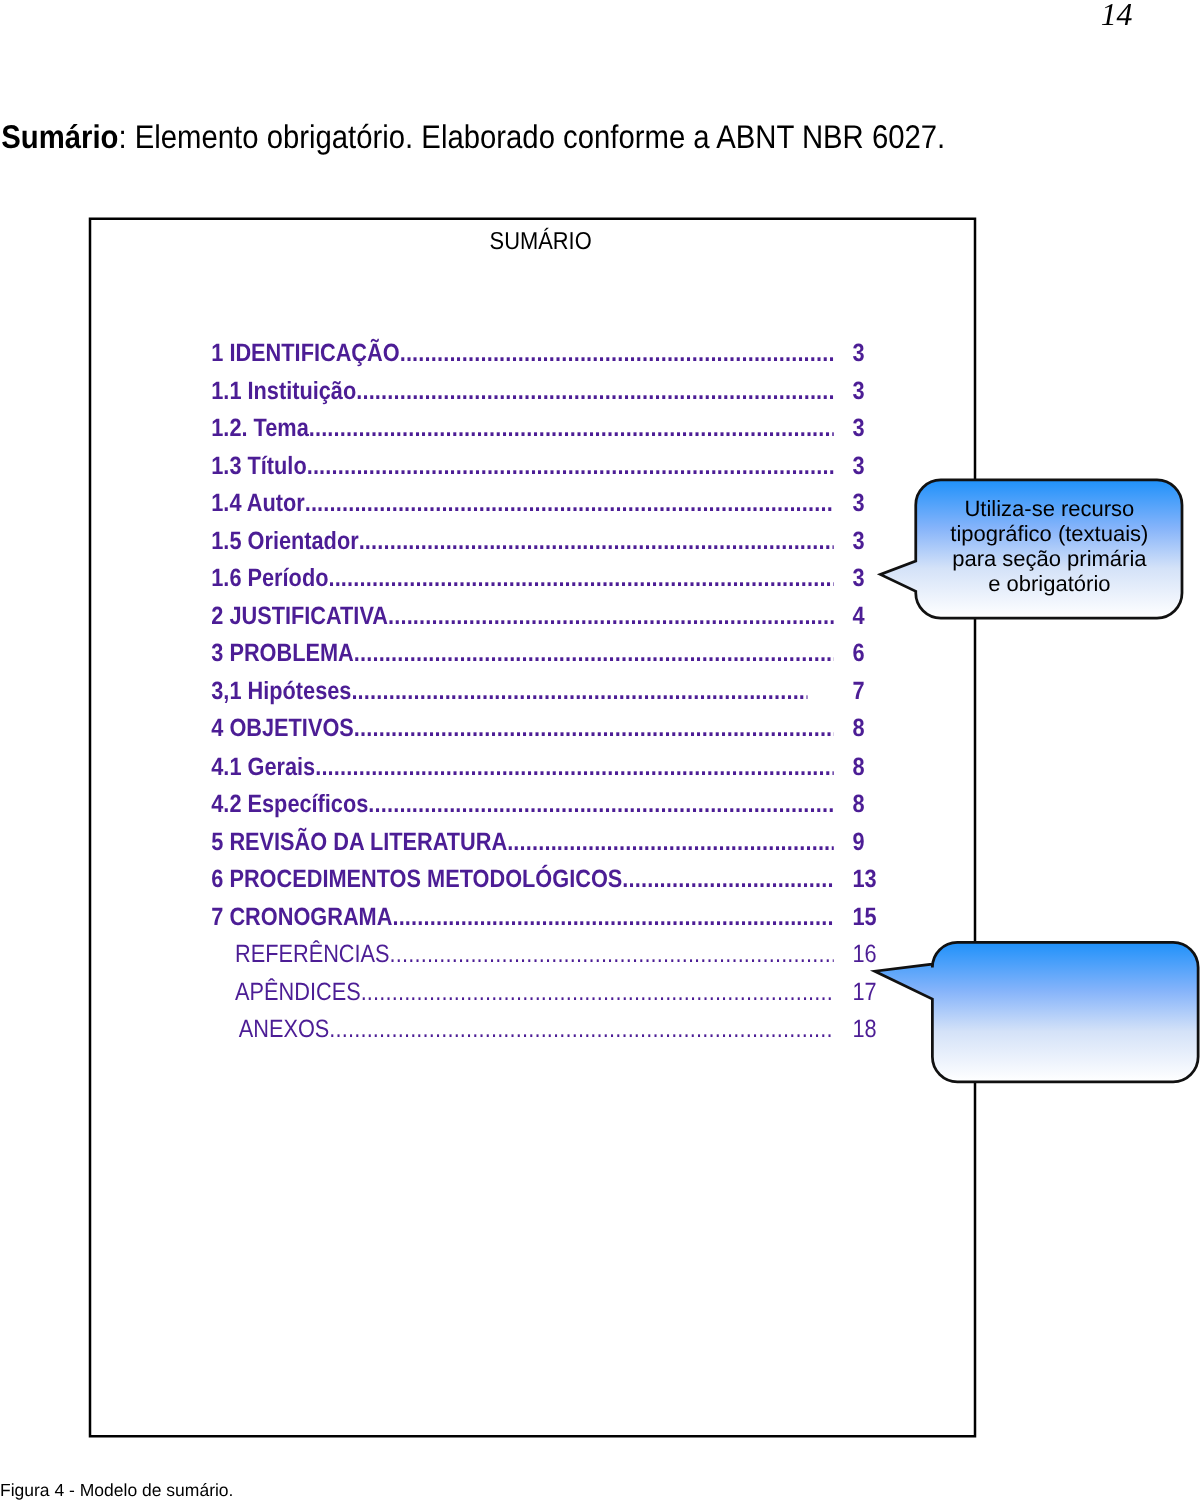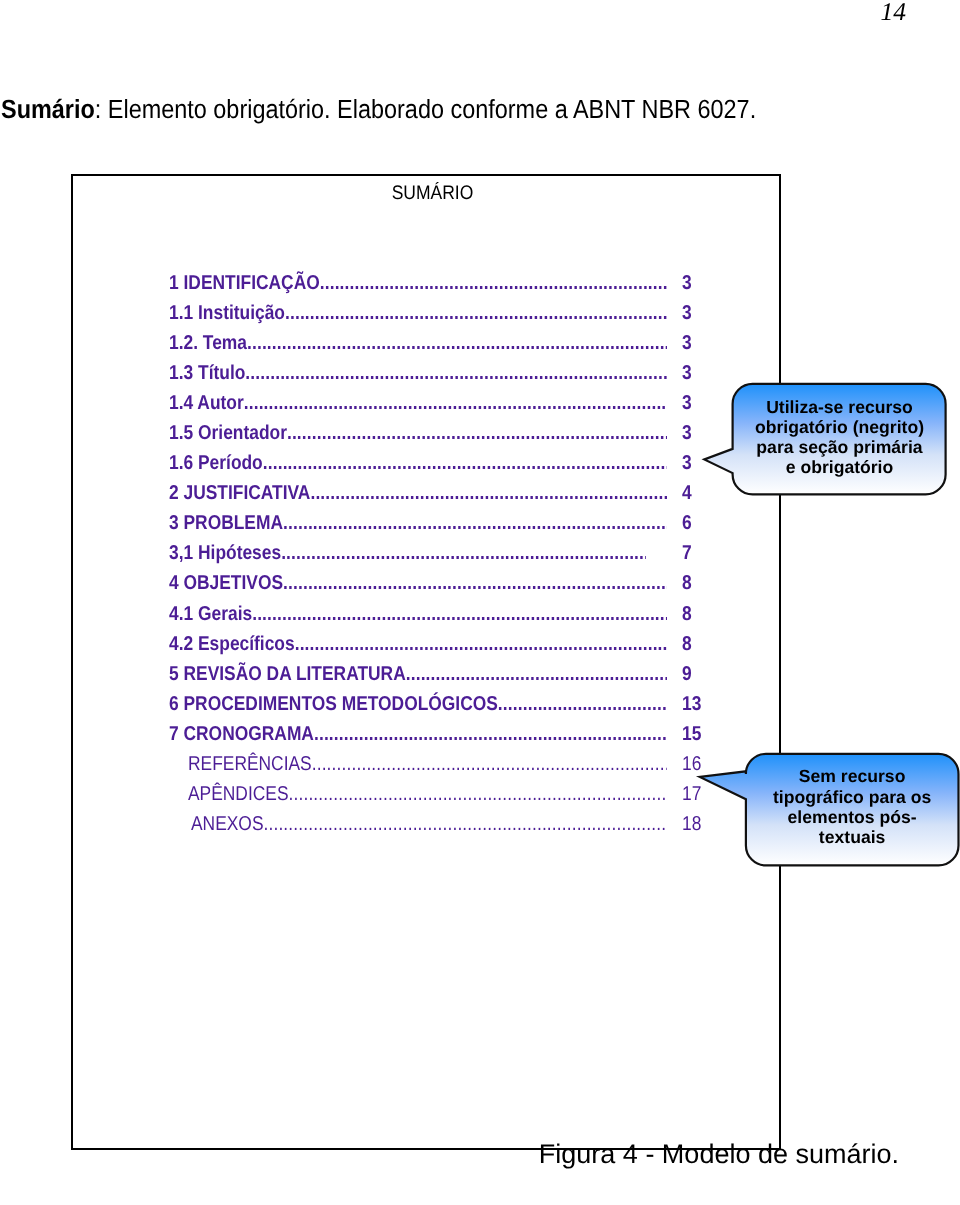--- a/index.html
+++ b/index.html
@@ -33,7 +33,7 @@
 
   .caption{position:absolute;left:0;right:61px;top:1141px;text-align:right;font-size:27px;line-height:1;}
 
-  .bubble{position:absolute;font-weight:bold;}
+  .bubble{position:absolute;}
   .bubble svg{display:block;overflow:visible;}
   .bubble-text{position:absolute;text-align:center;font-size:17.6px;line-height:20.05px;color:#000;}
 </style>

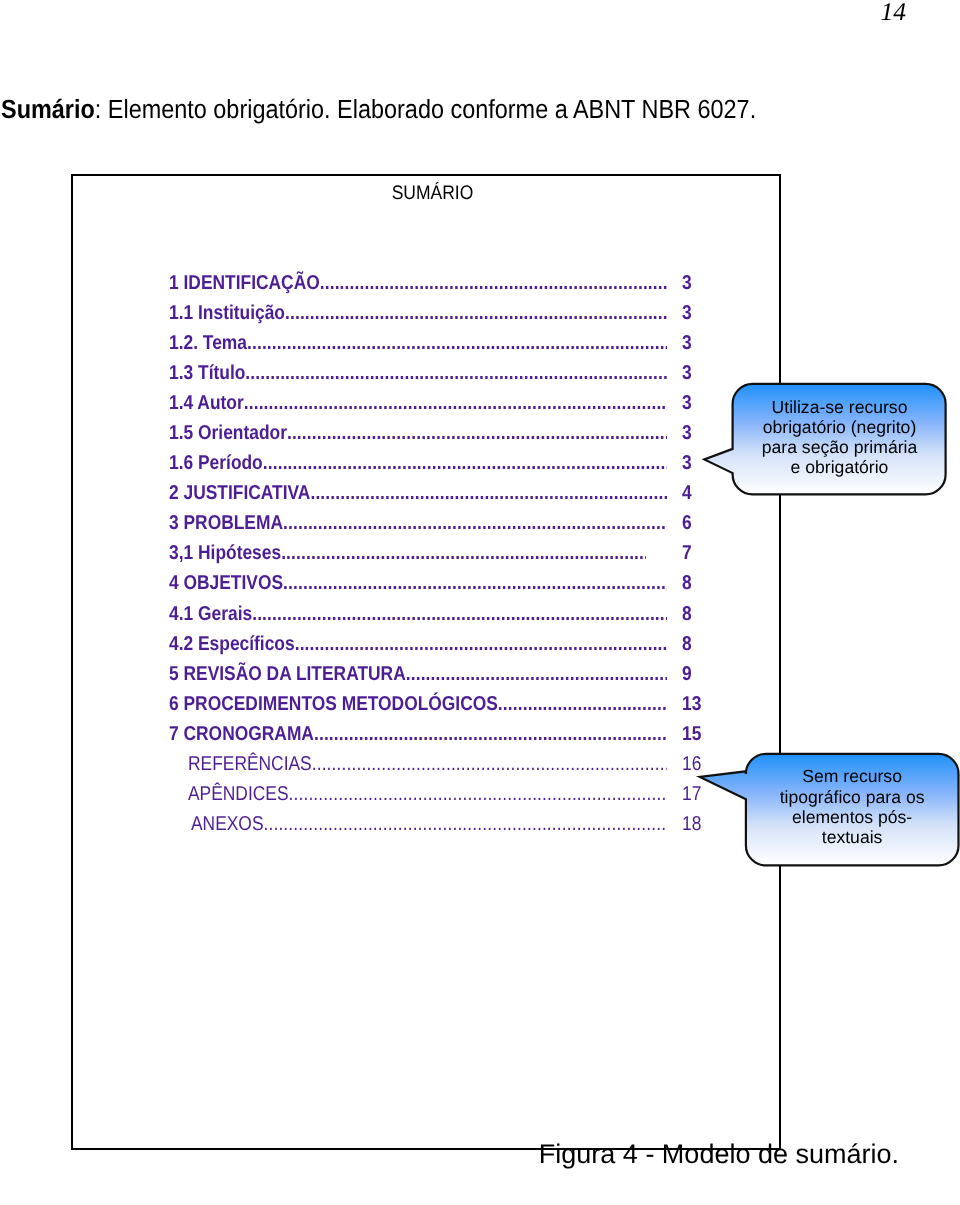--- a/index.html
+++ b/index.html
@@ -199,7 +199,7 @@
   </svg>
   <div class="bubble-text" style="left: 33px; top: 17px; width: 213px; color: rgb(0, 0, 0);">
       <div>Utiliza-se recurso</div>
-      <div>obrigatório (negrito)</div>
+      <div>tipográfico (textuais)</div>
       <div>para seção primária</div>
       <div>e obrigatório</div>
     </div>

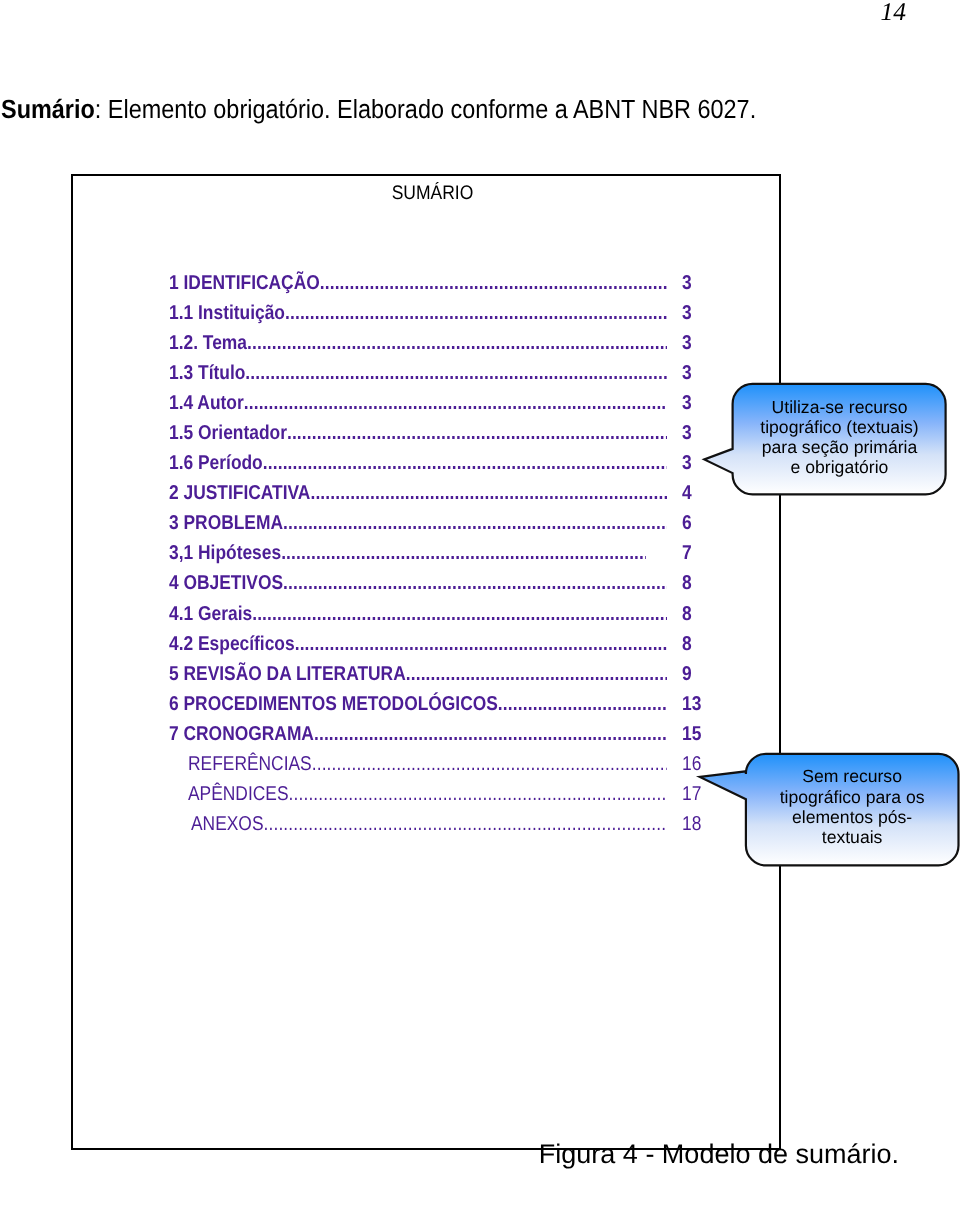--- a/index.html
+++ b/index.html
@@ -217,12 +217,6 @@
     </defs>
     <path id="bg2-shape" d="M 70.9 4.9 L 243.5 4.9 A 20 20 0 0 1 263.5 24.9 L 263.5 96.4 A 20 20 0 0 1 243.5 116.4 L 70.9 116.4 A 20 20 0 0 1 50.9 96.4 L 50.9 50.2 L 4.8 28.0 L 50.9 22.3 L 50.9 24.9 A 20 20 0 0 1 70.9 4.9 Z" fill="url(#bg2)" stroke="#111111" stroke-width="2.2" stroke-linejoin="miter"></path>
   </svg>
-  <div class="bubble-text" style="left: 51px; top: 17.7px; width: 213px; color: rgb(0, 0, 0);">
-      <div>Sem recurso</div>
-      <div>tipográfico para os</div>
-      <div>elementos pós-</div>
-      <div>textuais</div>
-    </div>
 </div>
 
 <div class="caption">Figura 4 - Modelo de sumário.</div>

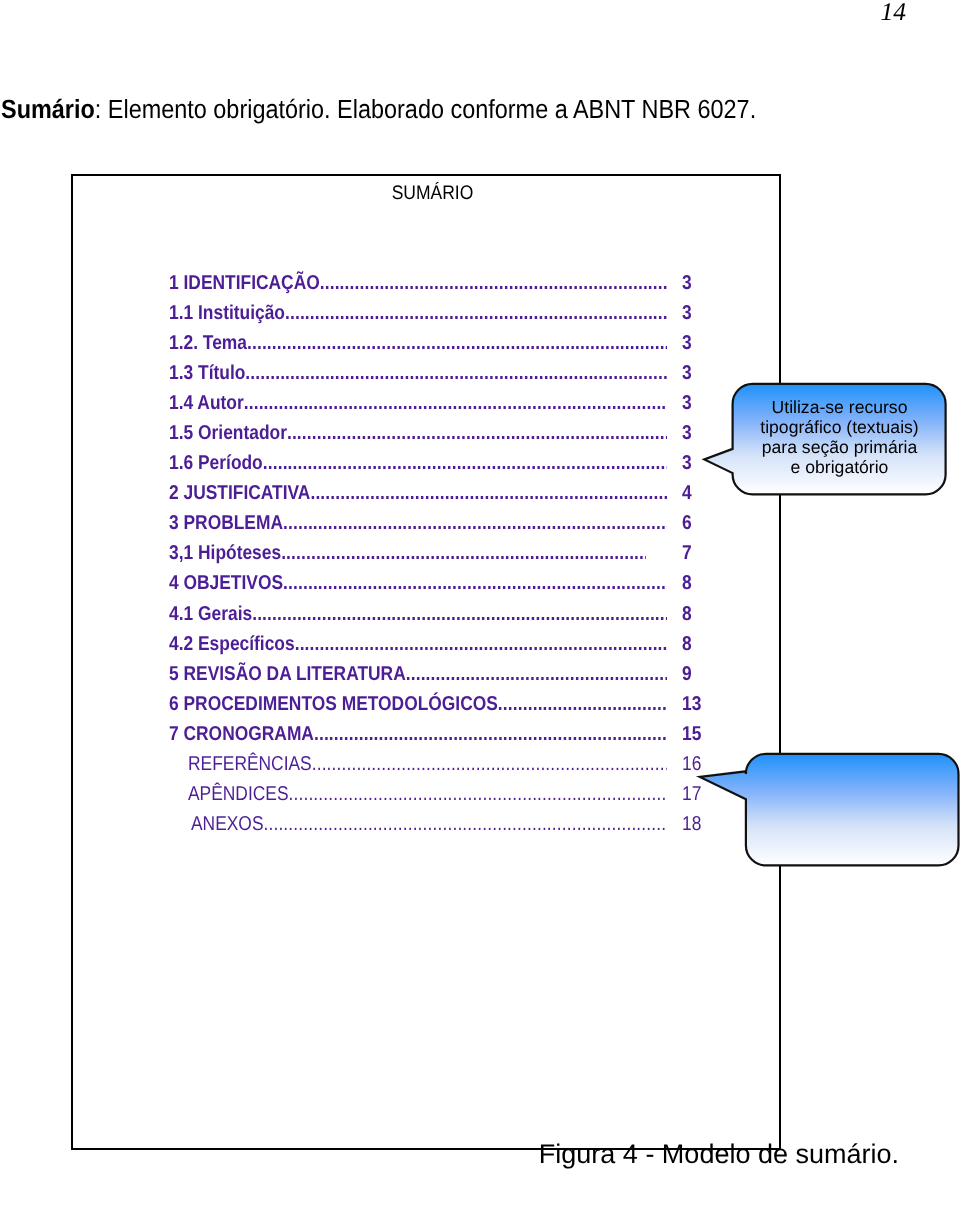--- a/index.html
+++ b/index.html
@@ -31,7 +31,7 @@
   .toc-page{position:absolute;top:0;white-space:nowrap;display:inline-block;
             transform:scaleY(1.15);transform-origin:left 2px;}
 
-  .caption{position:absolute;left:0;right:61px;top:1141px;text-align:right;font-size:27px;line-height:1;}
+  .caption{position:absolute;left:0;right:61px;top:1185px;text-align:left;font-size:14px;line-height:1;}
 
   .bubble{position:absolute;}
   .bubble svg{display:block;overflow:visible;}

